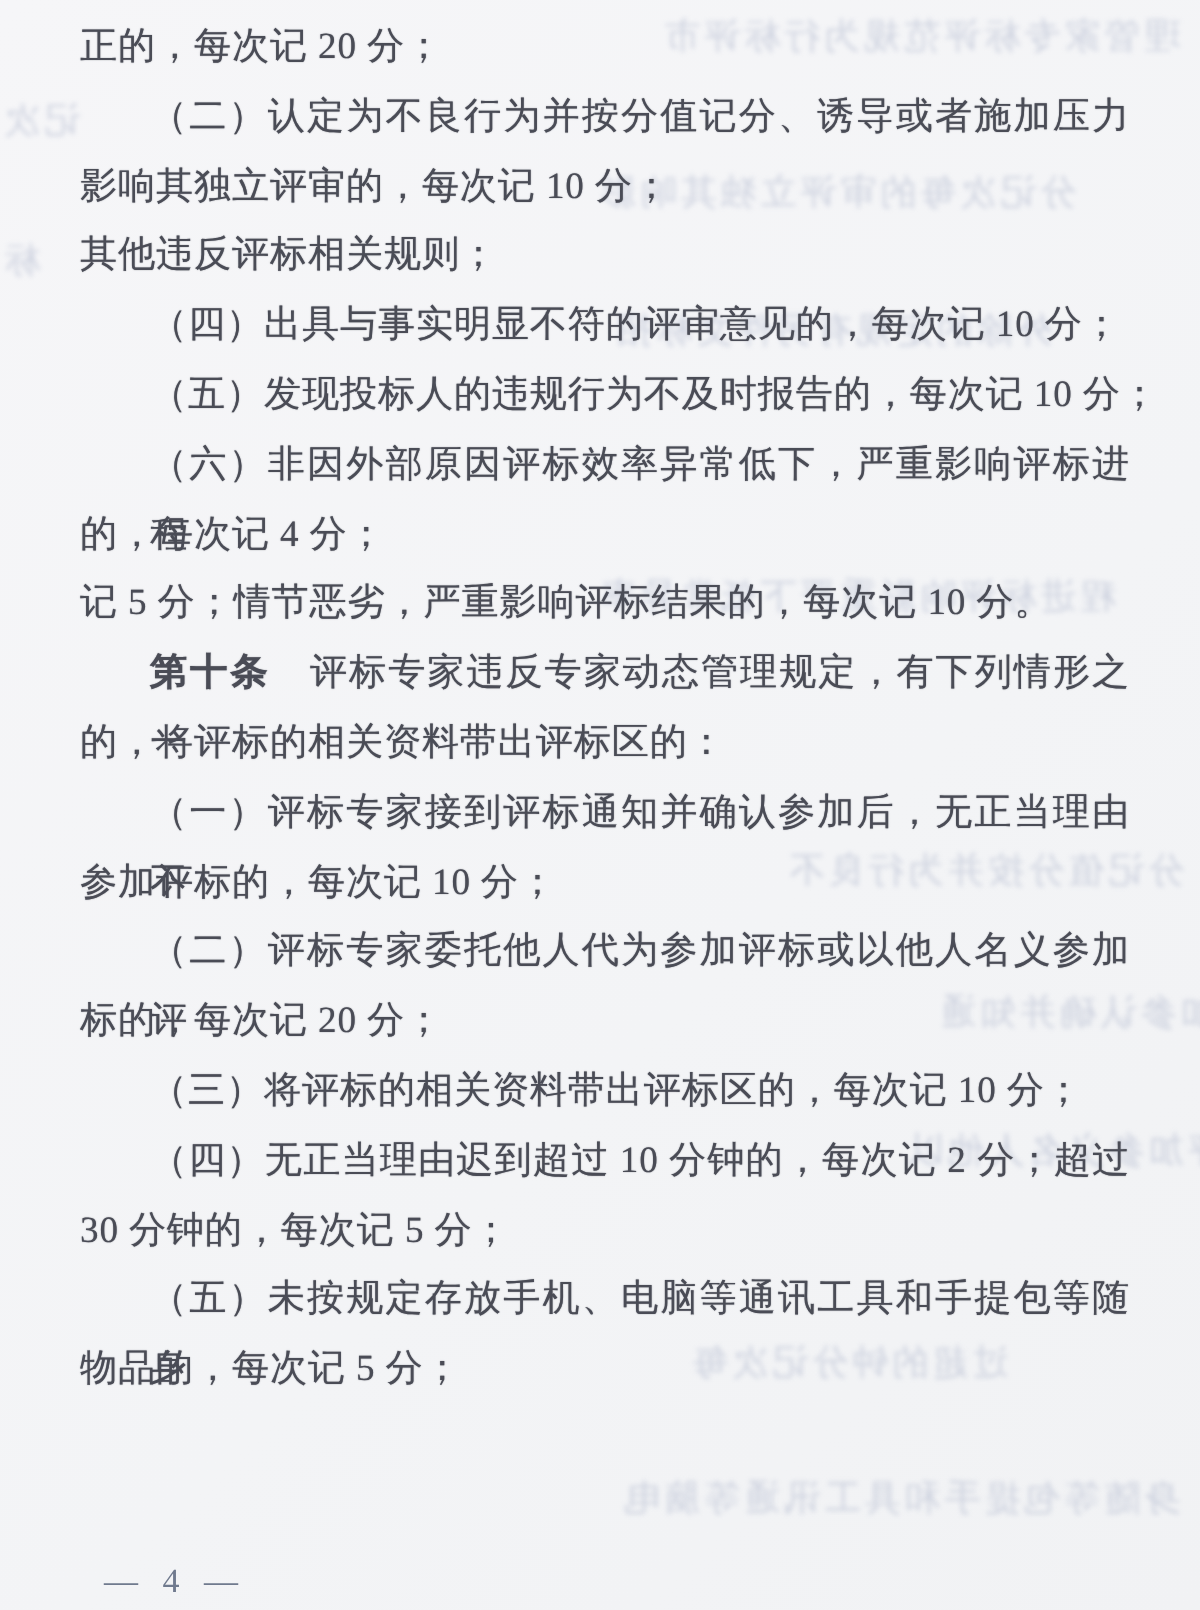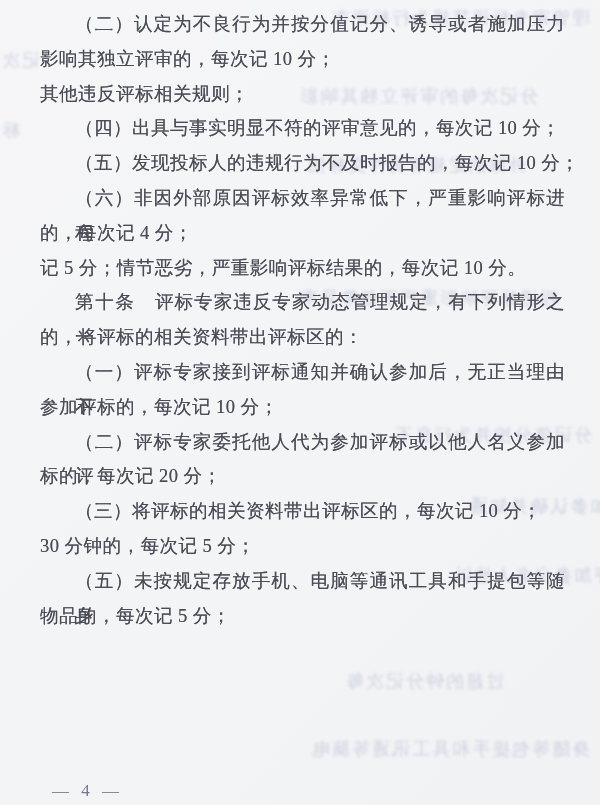--- a/index.html
+++ b/index.html
@@ -63,6 +63,7 @@
     </div>
 
   <div class="text-block">
+      <div class="line">正的，每次记 20 分；</div>
       <div class="line ind just">（二）认定为不良行为并按分值记分、诱导或者施加压力</div>
       <div class="line">影响其独立评审的，每次记 10 分；</div>
       <div class="line">其他违反评标相关规则；</div>

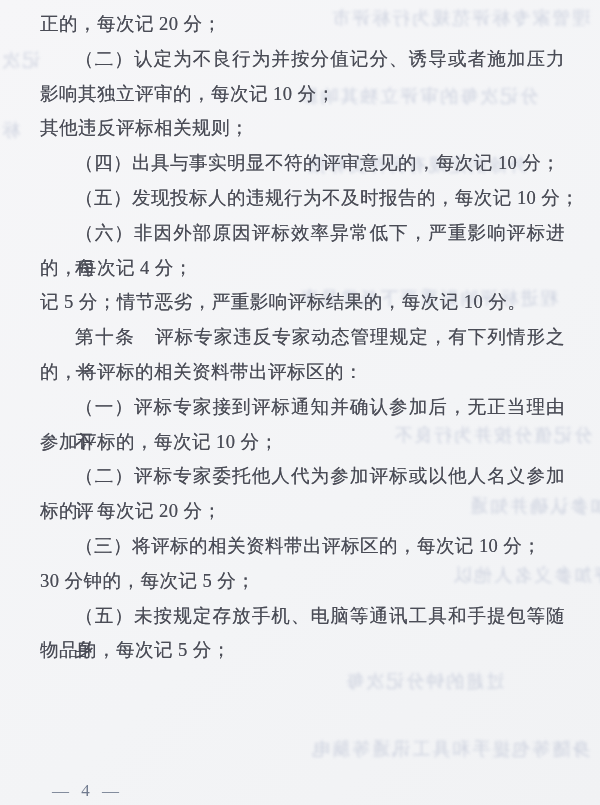--- a/index.html
+++ b/index.html
@@ -36,7 +36,7 @@
     text-align:justify;
     text-align-last:justify;
   }
-  .line b{font-weight:normal;letter-spacing:1px;}
+  .line b{font-weight:bold;letter-spacing:1px;}
   .footer{
     position:absolute;left:52px;top:781px;
     font-size:17px;letter-spacing:4px;

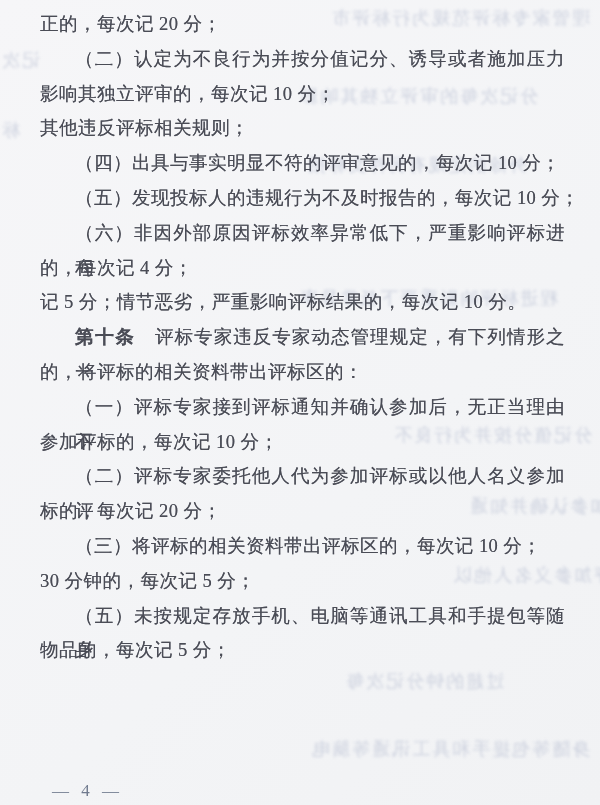--- a/index.html
+++ b/index.html
@@ -79,6 +79,7 @@
       <div class="line ind just">（二）评标专家委托他人代为参加评标或以他人名义参加评</div>
       <div class="line">标的，每次记 20 分；</div>
       <div class="line ind">（三）将评标的相关资料带出评标区的，每次记 10 分；</div>
+      <div class="line ind just">（四）无正当理由迟到超过 10 分钟的，每次记 2 分；超过</div>
       <div class="line">30 分钟的，每次记 5 分；</div>
       <div class="line ind just">（五）未按规定存放手机、电脑等通讯工具和手提包等随身</div>
       <div class="line">物品的，每次记 5 分；</div>

